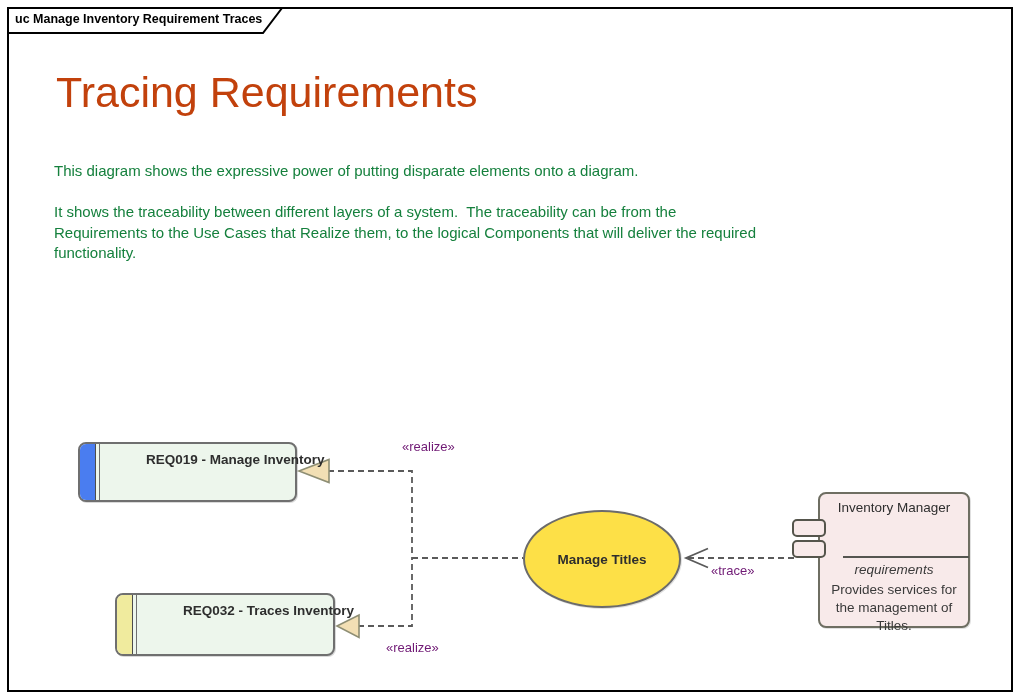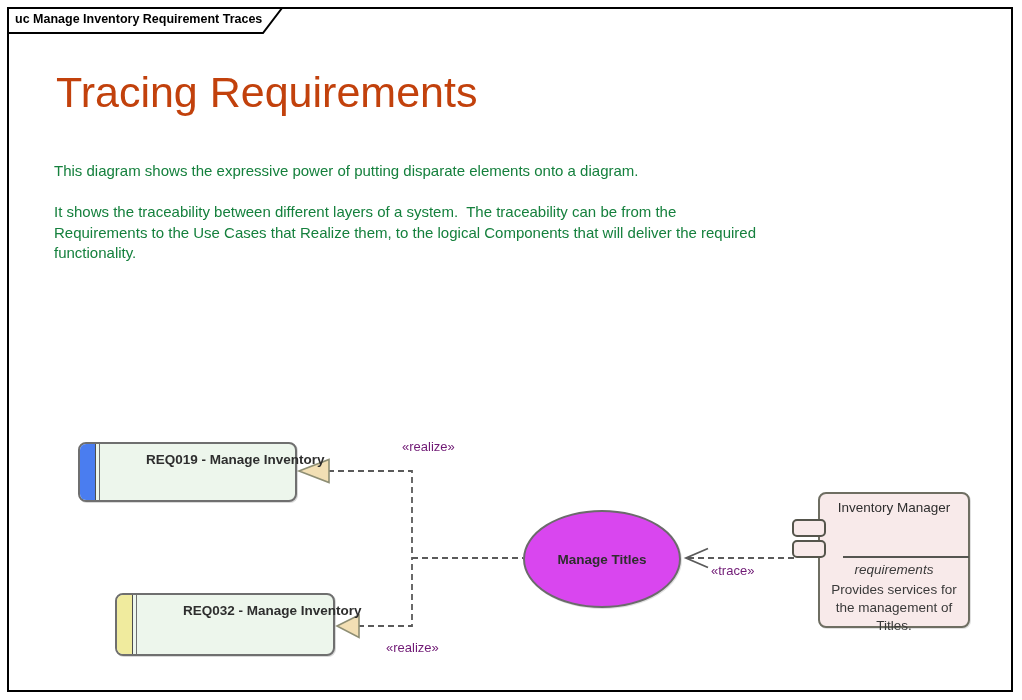--- a/index.html
+++ b/index.html
@@ -216,7 +216,7 @@
     <div class="req-label">REQ032 - Manage Inventory</div>
   </div>
 
-  <div class="abs usecase" style="background-color: #d946ef;">
+  <div class="abs usecase" style="background-color: #fde047;">
     <span class="usecase-label">Manage Titles</span>
   </div>
 

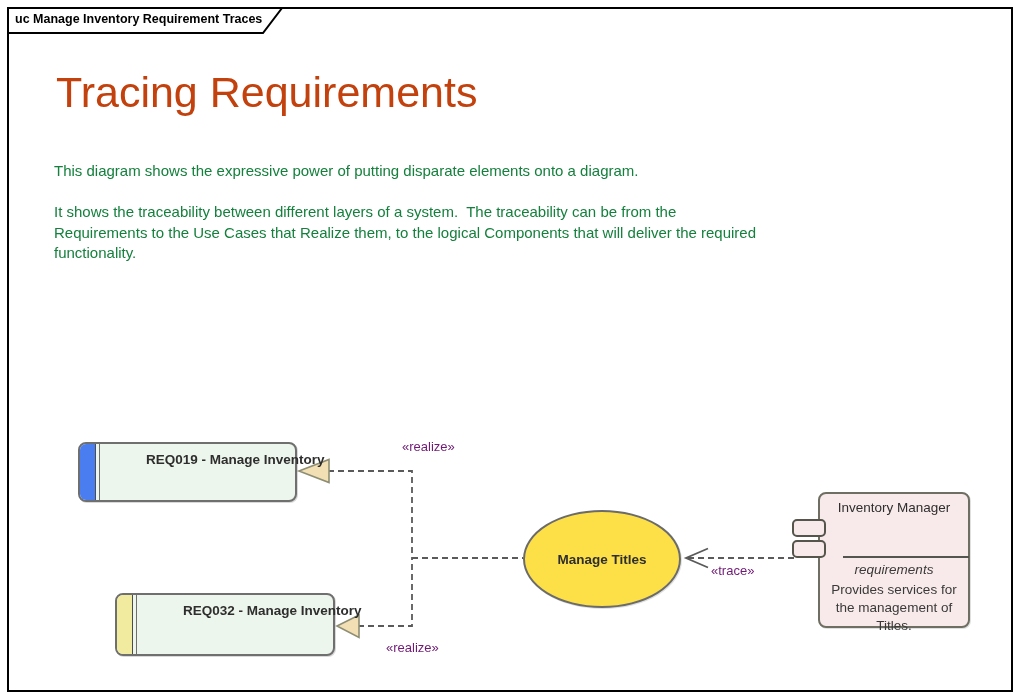--- a/index.html
+++ b/index.html
@@ -213,7 +213,7 @@
   <div id="req032" class="abs req-node" style="background-color: rgb(237, 246, 236);">
     <div class="req-bar" style="background-color: rgb(240, 235, 158);"></div>
     <div class="req-line2"></div>
-    <div class="req-label">REQ032 - Manage Inventory</div>
+    <div class="req-label">REQ032 - Traces Inventory</div>
   </div>
 
   <div class="abs usecase" style="background-color: #fde047;">

